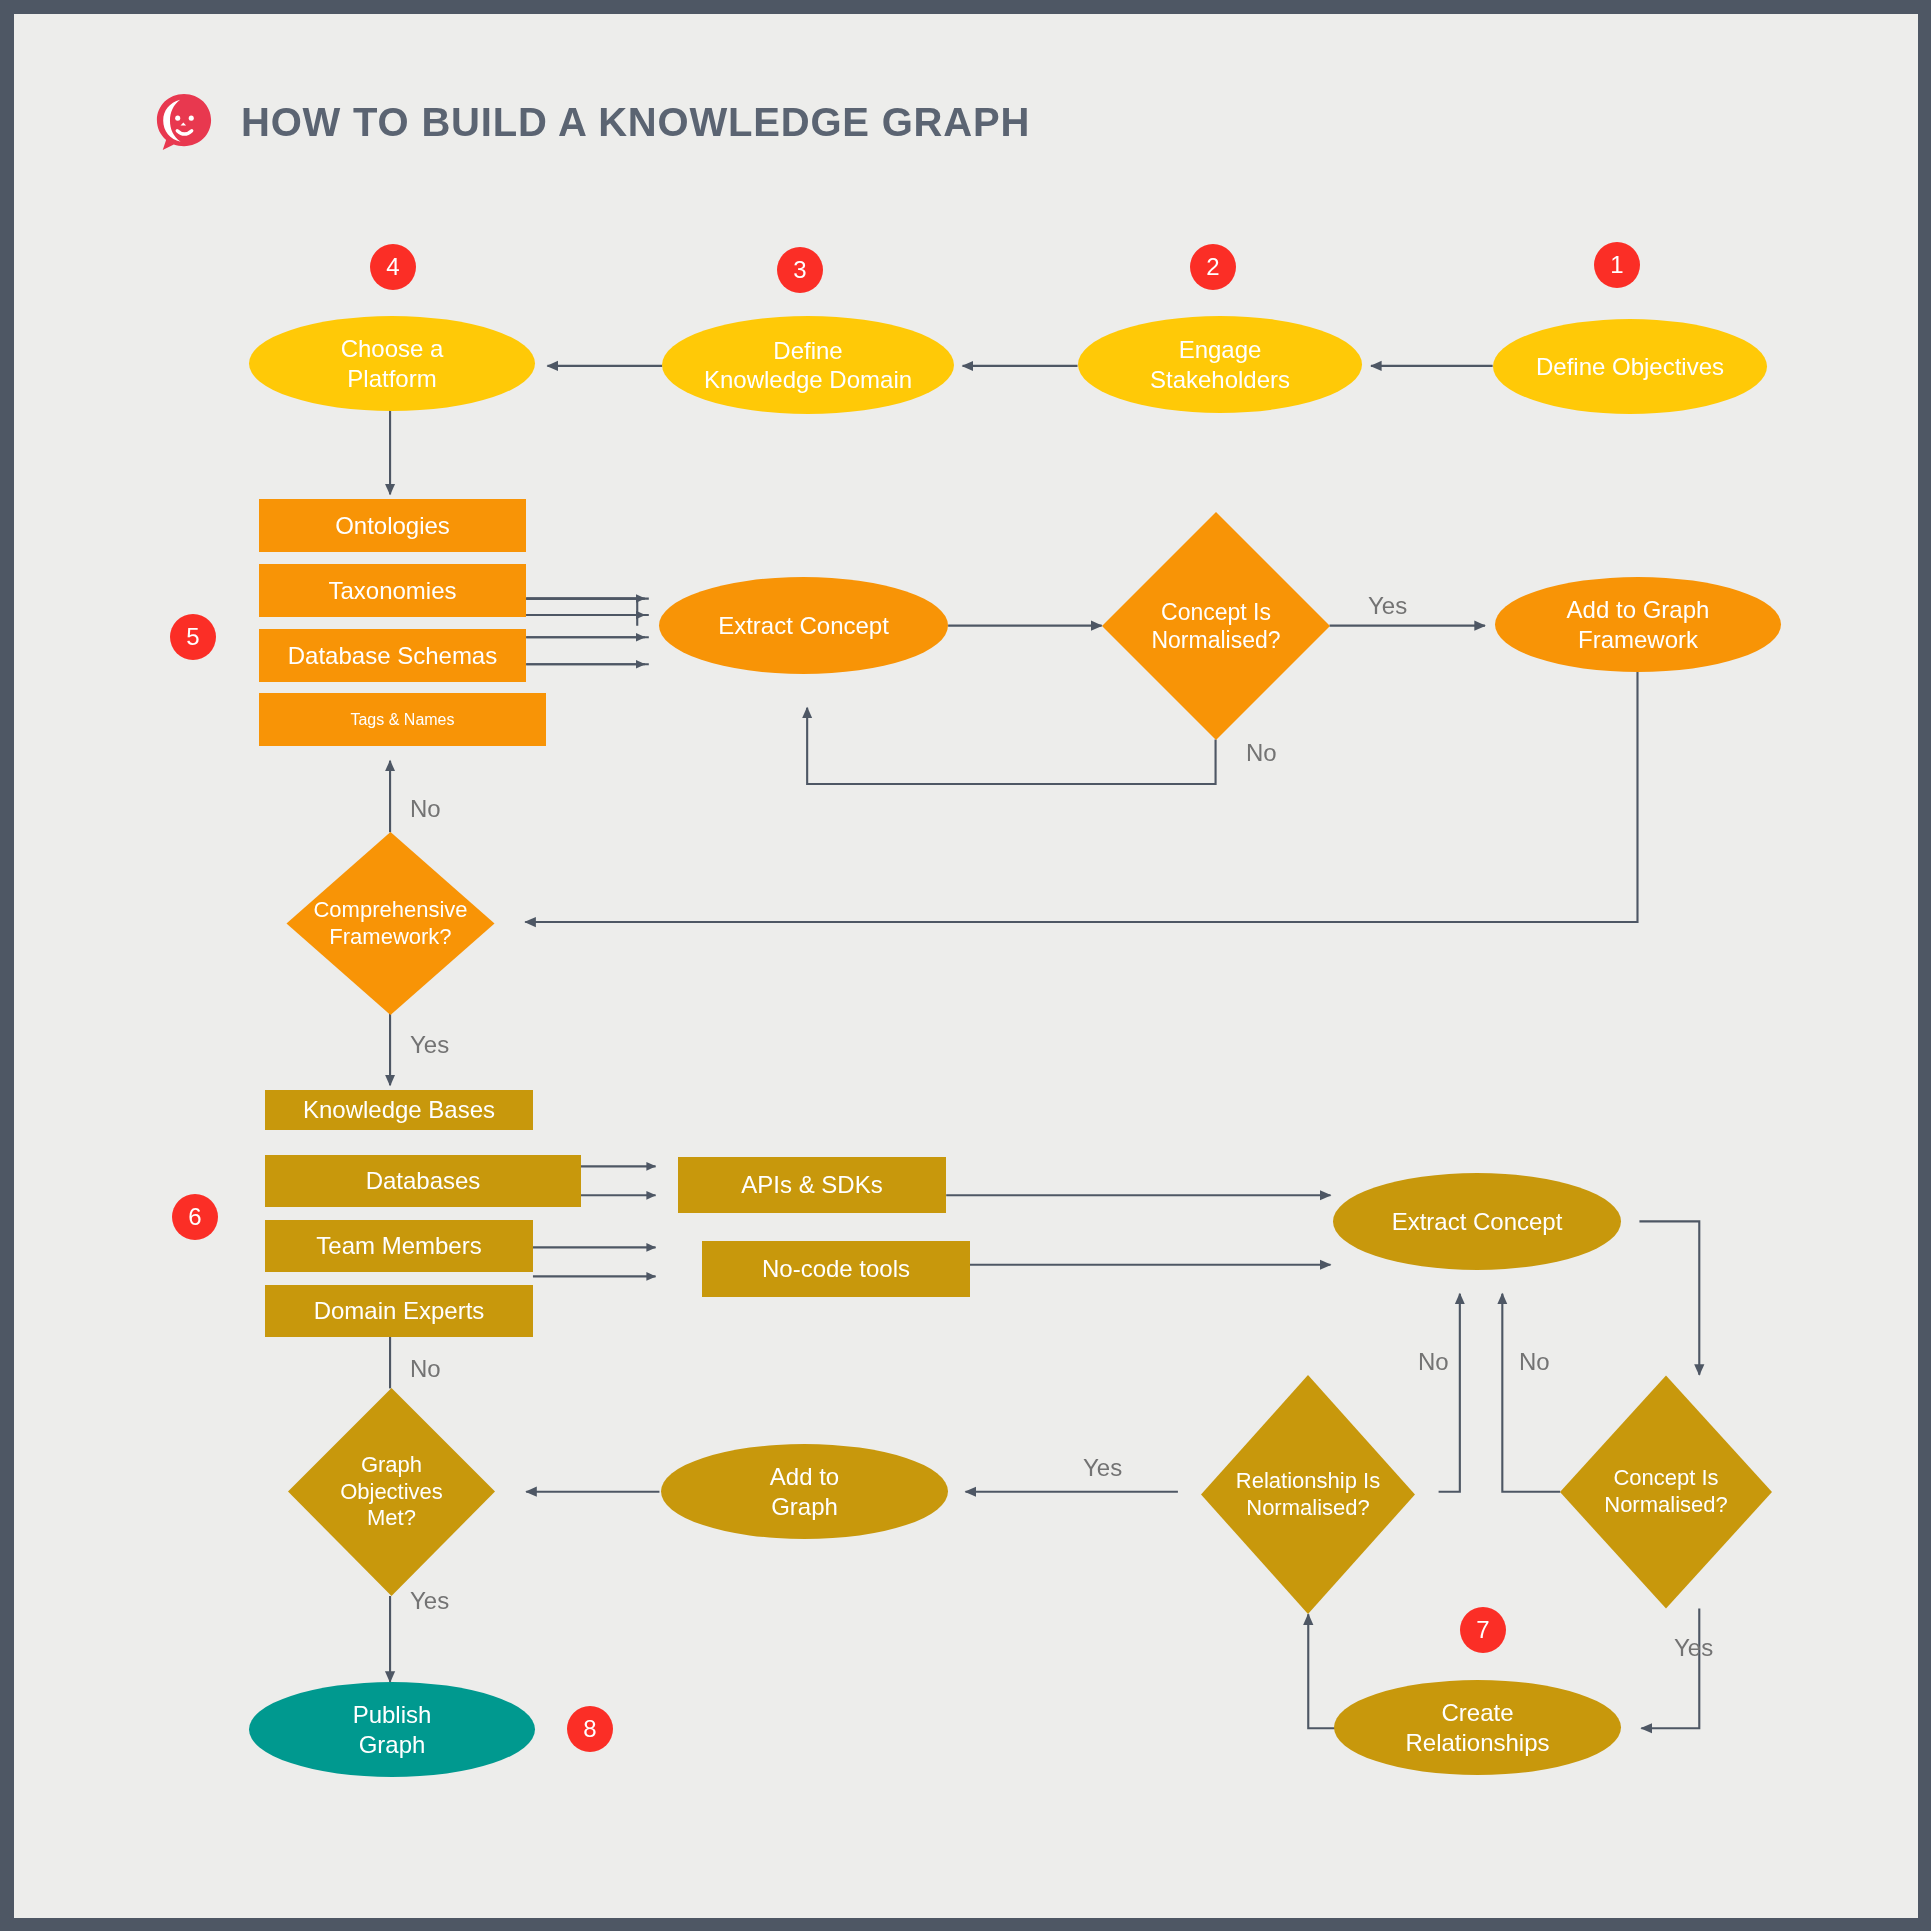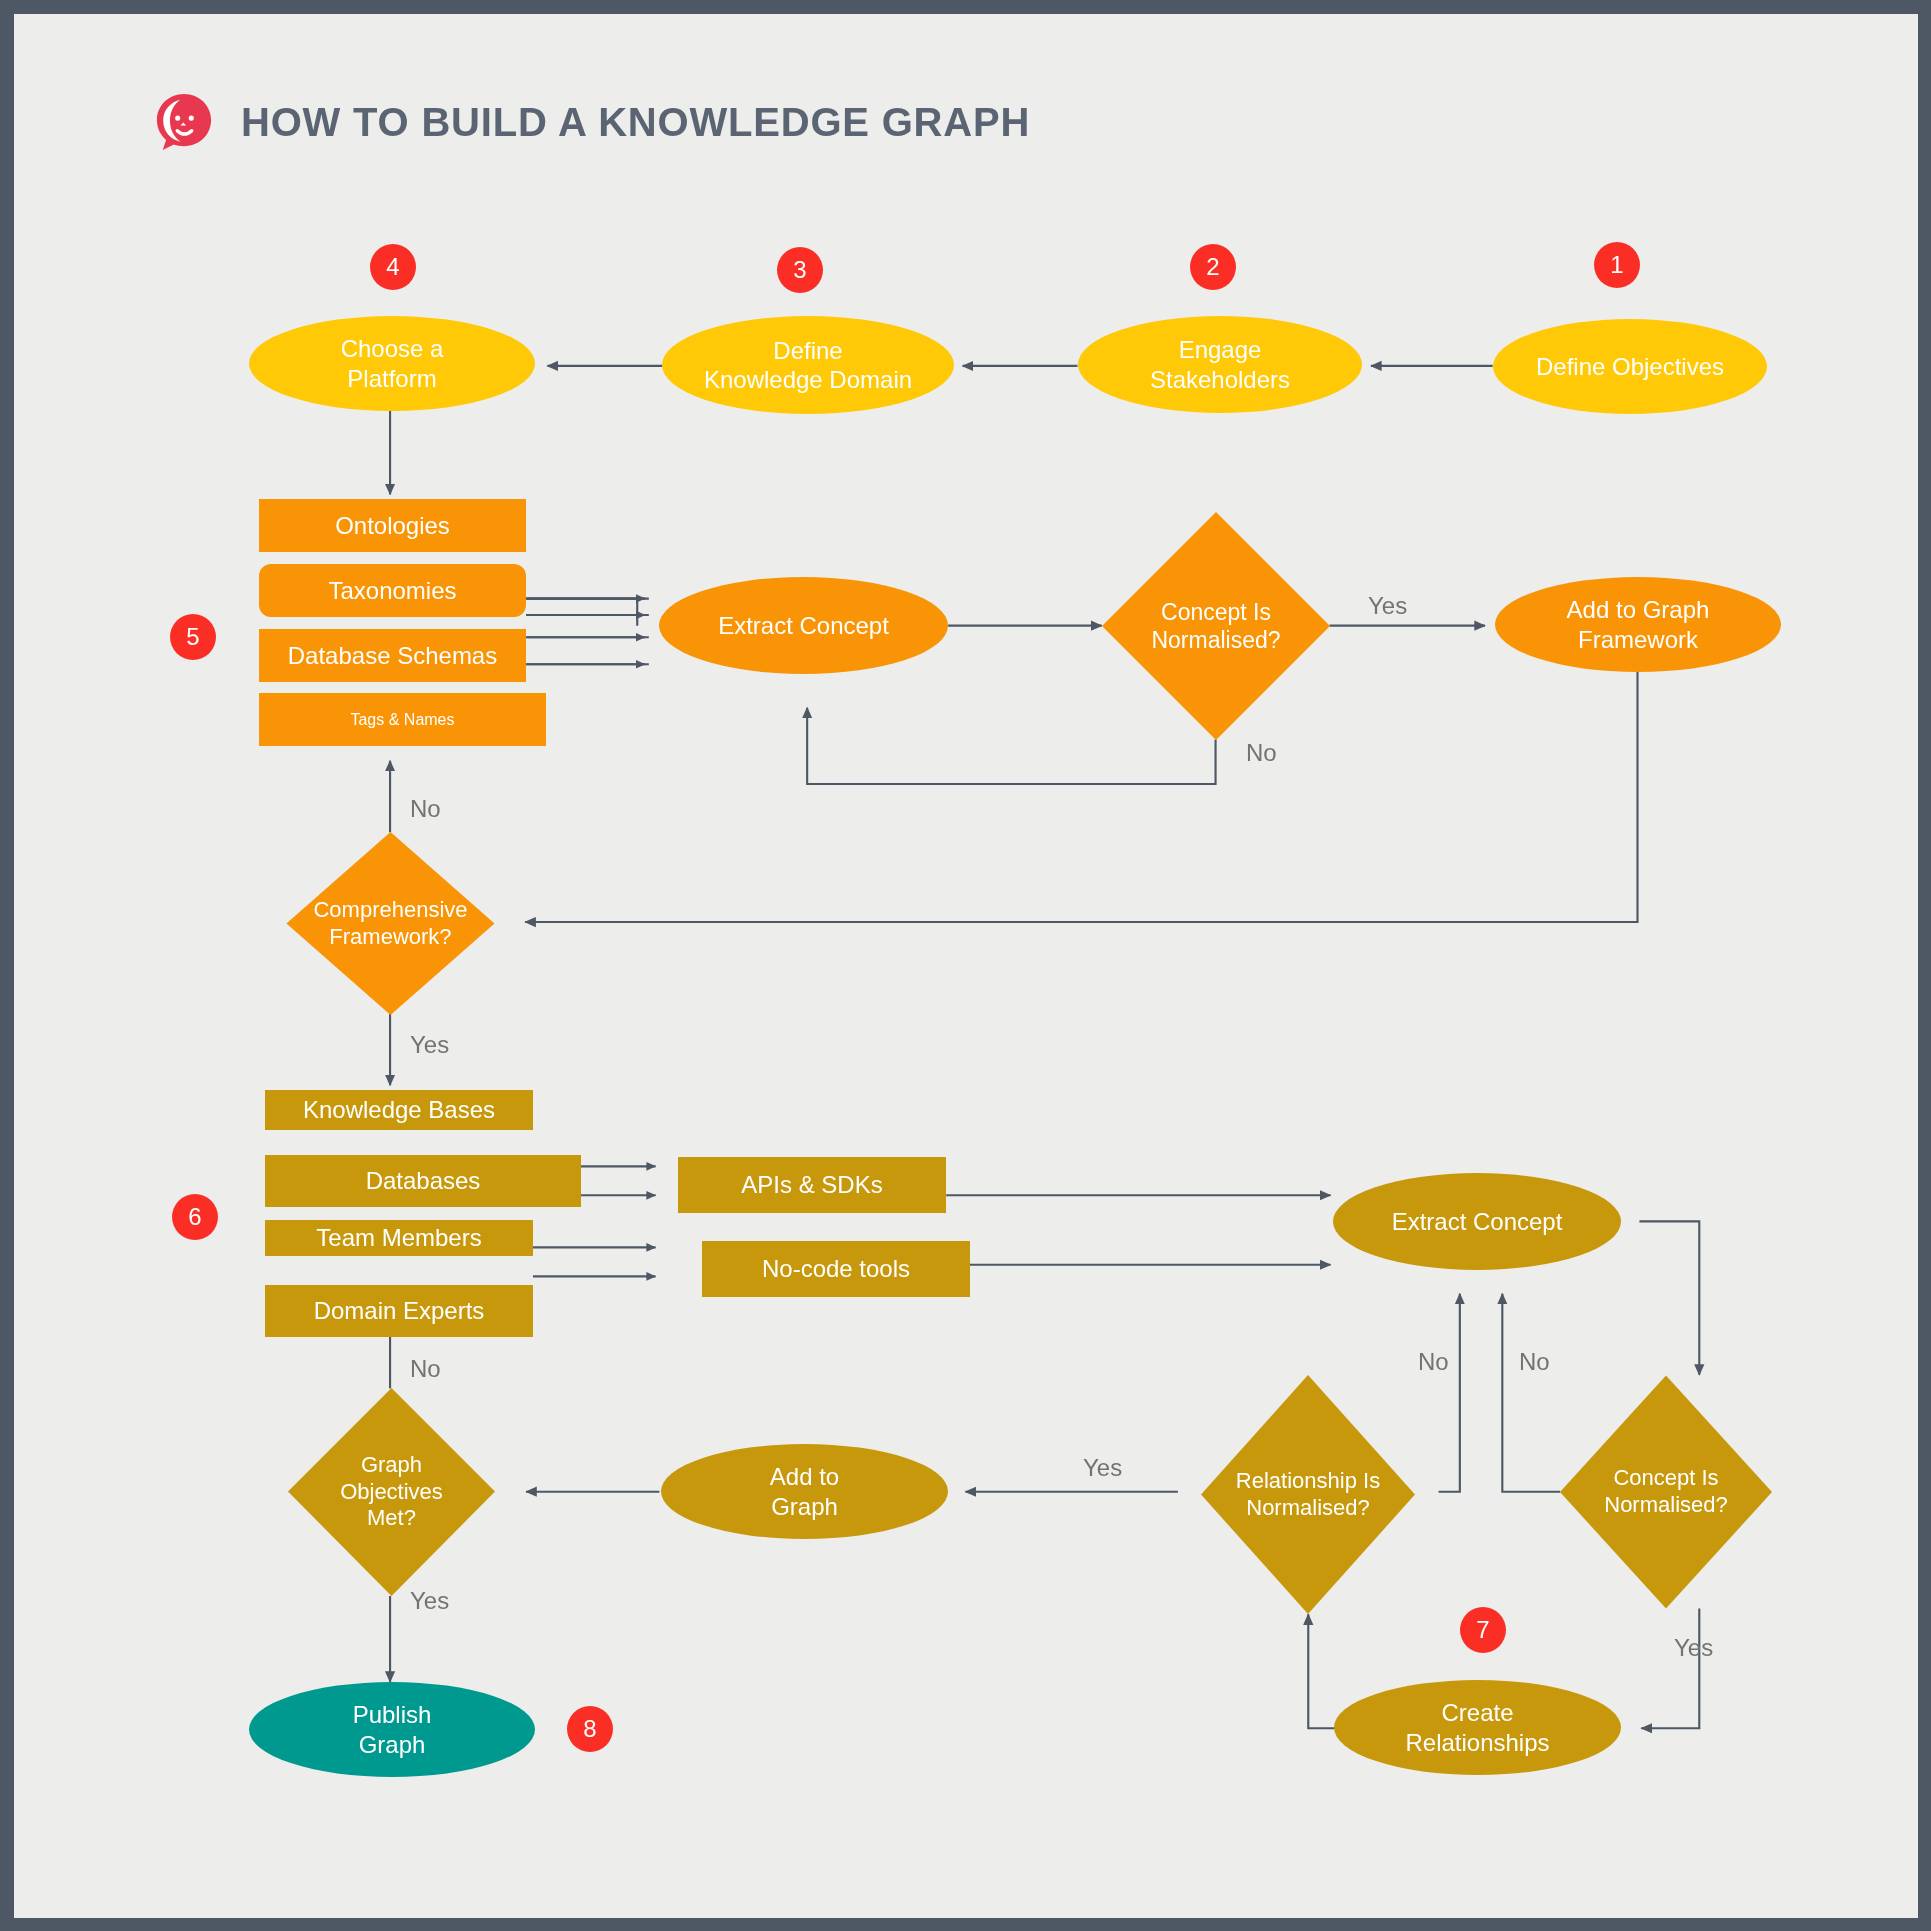--- a/index.html
+++ b/index.html
@@ -167,7 +167,7 @@
   <div class="node rect c-orange" style="left:259px;top:499px;width:267px;height:53px;font-size:24px;">
     <span>Ontologies</span>
   </div>
-  <div class="node rect c-orange" style="left:259px;top:564px;width:267px;height:53px;font-size:24px;border-radius:12px;">
+  <div class="node rect c-orange" style="left:259px;top:564px;width:267px;height:53px;font-size:24px;">
     <span>Taxonomies</span>
   </div>
   <div class="node rect c-orange" style="left:259px;top:629px;width:267px;height:53px;font-size:24px;">

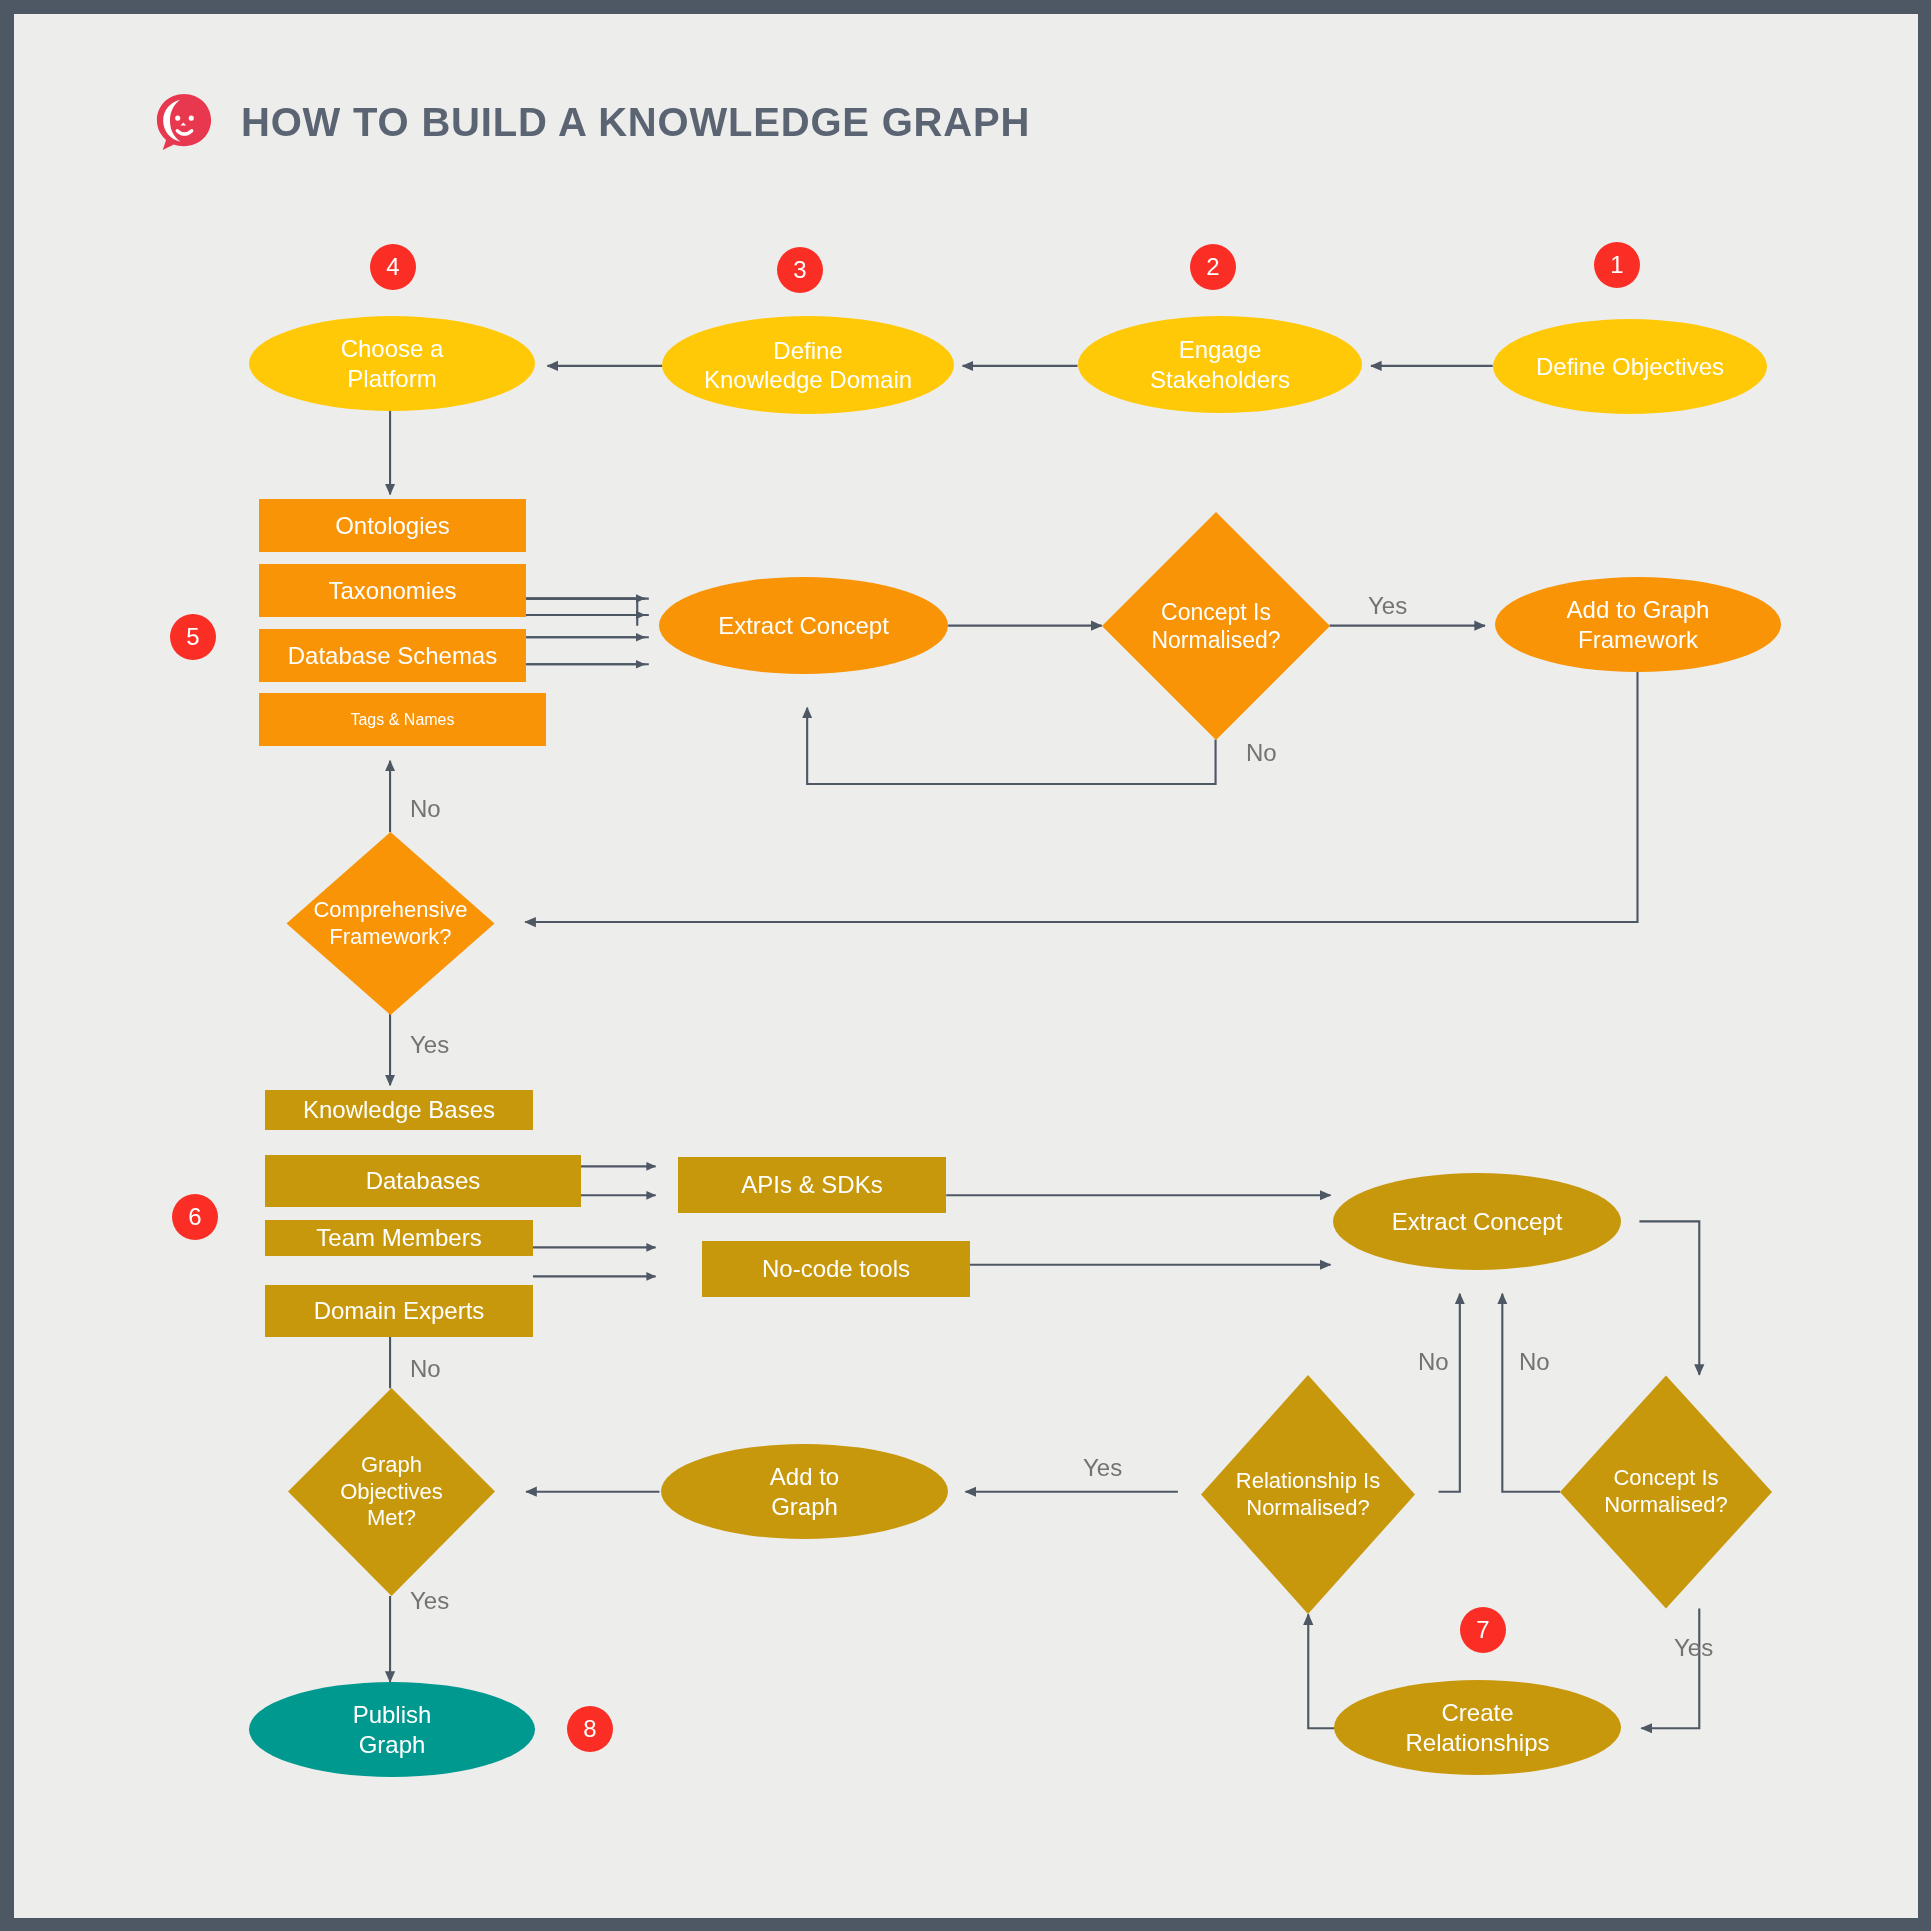--- a/index.html
+++ b/index.html
@@ -221,7 +221,7 @@
   <div class="node rect c-gold" style="left:265px;top:1155px;width:316px;height:52px;font-size:24px;">
     <span>Databases</span>
   </div>
-  <div class="node rect c-gold" style="left:265px;top:1220px;width:268px;height:36px;font-size:24px;">
+  <div class="node rect c-gold" style="left:265px;top:1220px;width:268px;height:52px;font-size:24px;">
     <span>Team Members</span>
   </div>
   <div class="node rect c-gold" style="left:265px;top:1285px;width:268px;height:52px;font-size:24px;">

